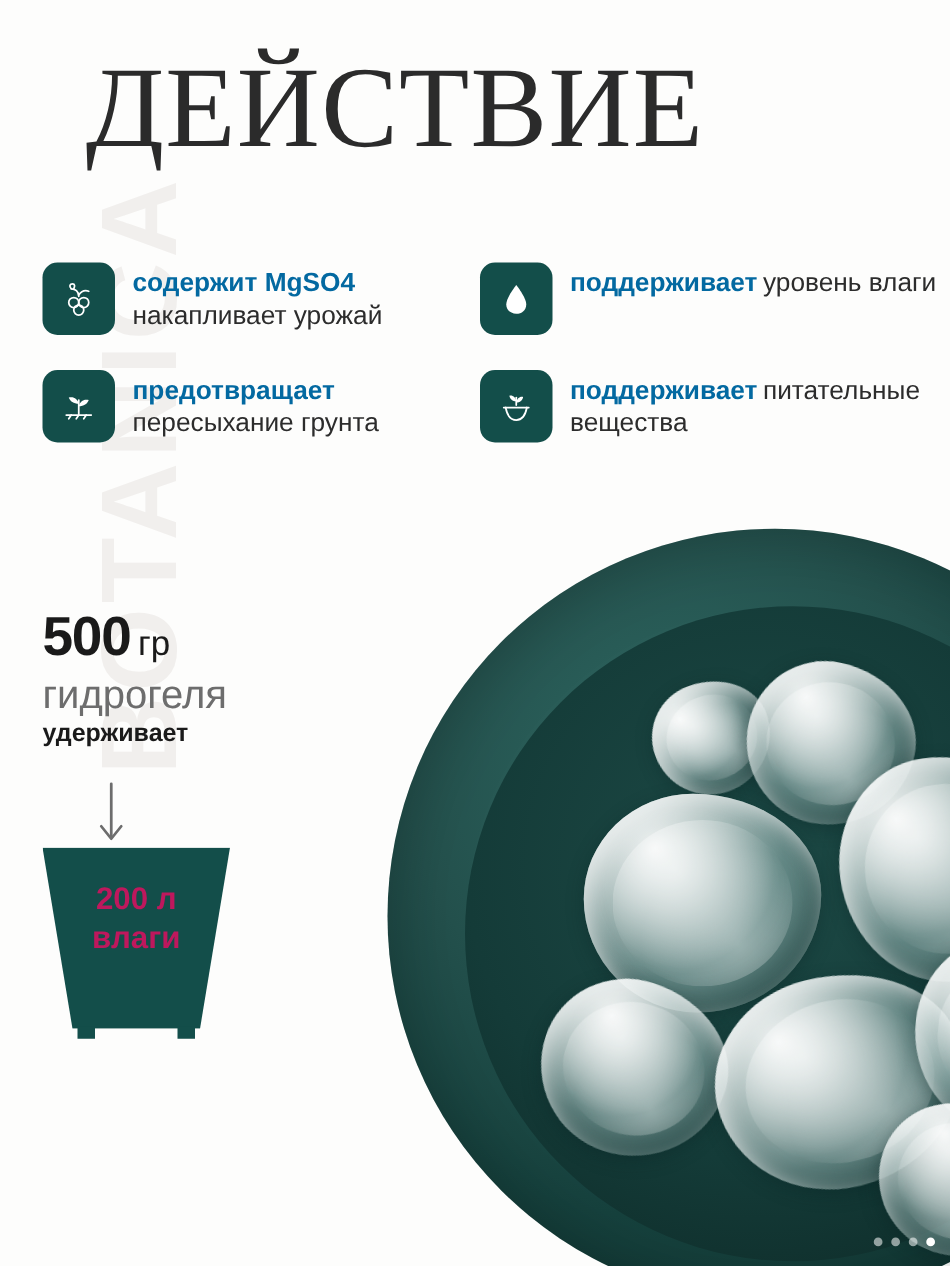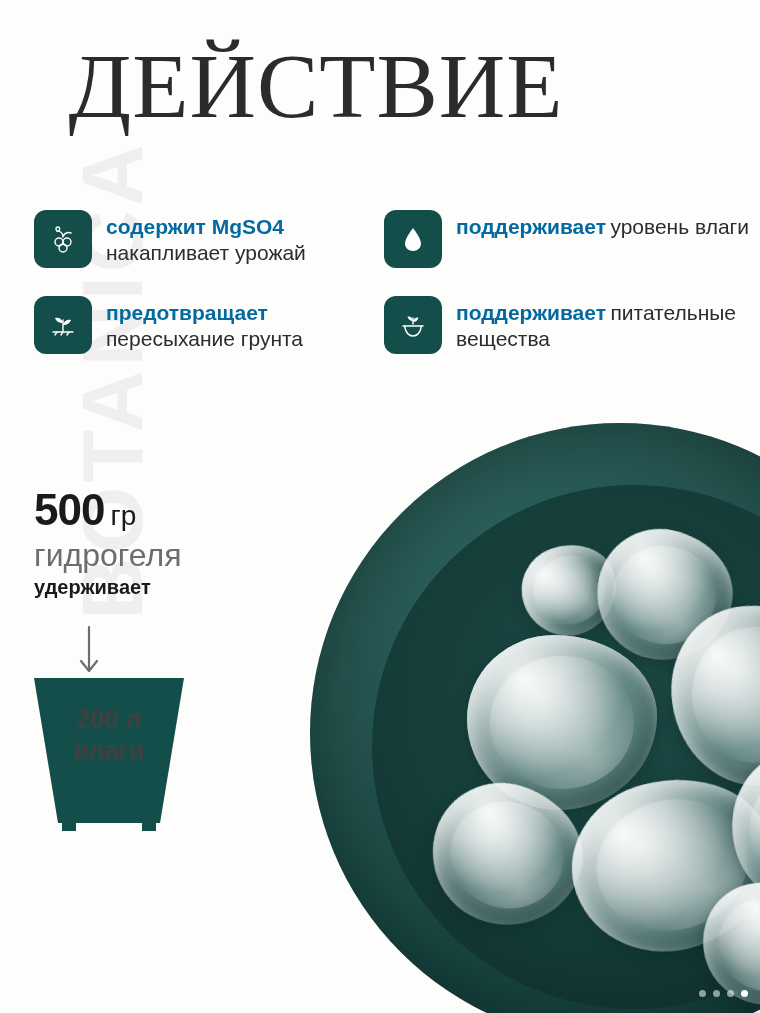--- a/index.html
+++ b/index.html
@@ -229,7 +229,7 @@
     top: 26px;
     width: 150px;
     text-align: center;
-    color: #404040;
+    color: #be185d;
     font-size: 25px;
     font-weight: 700;
     line-height: 1.25;

